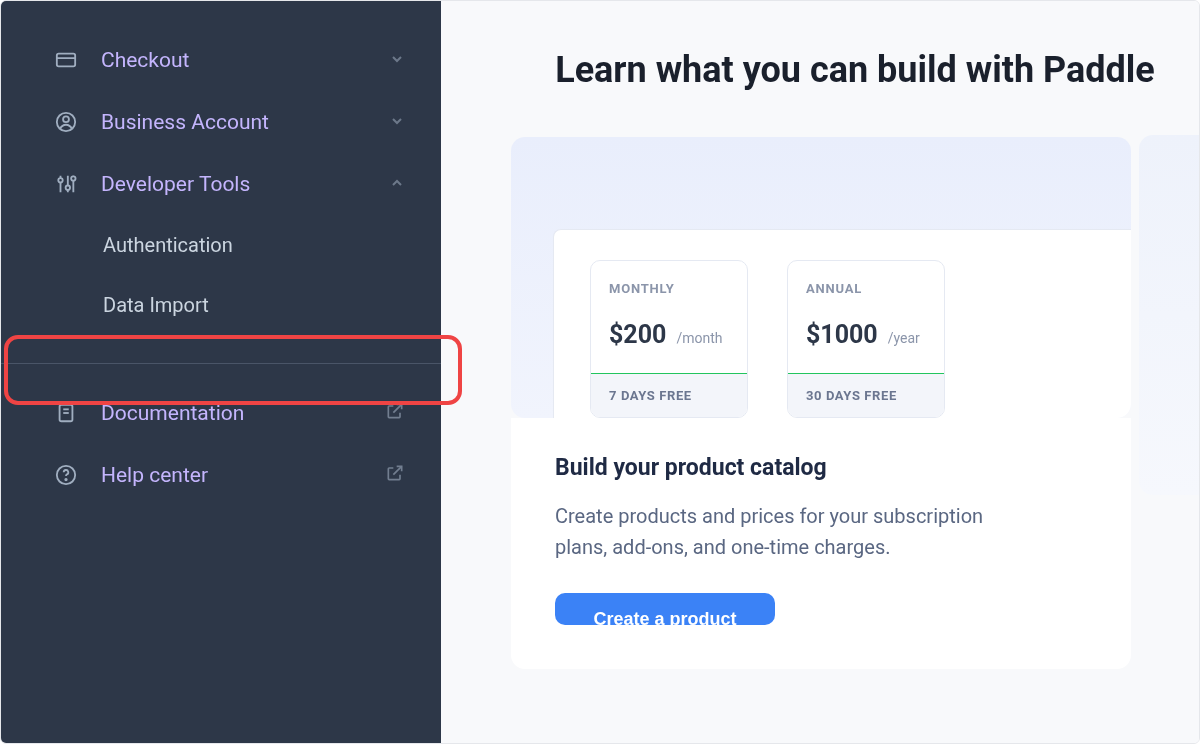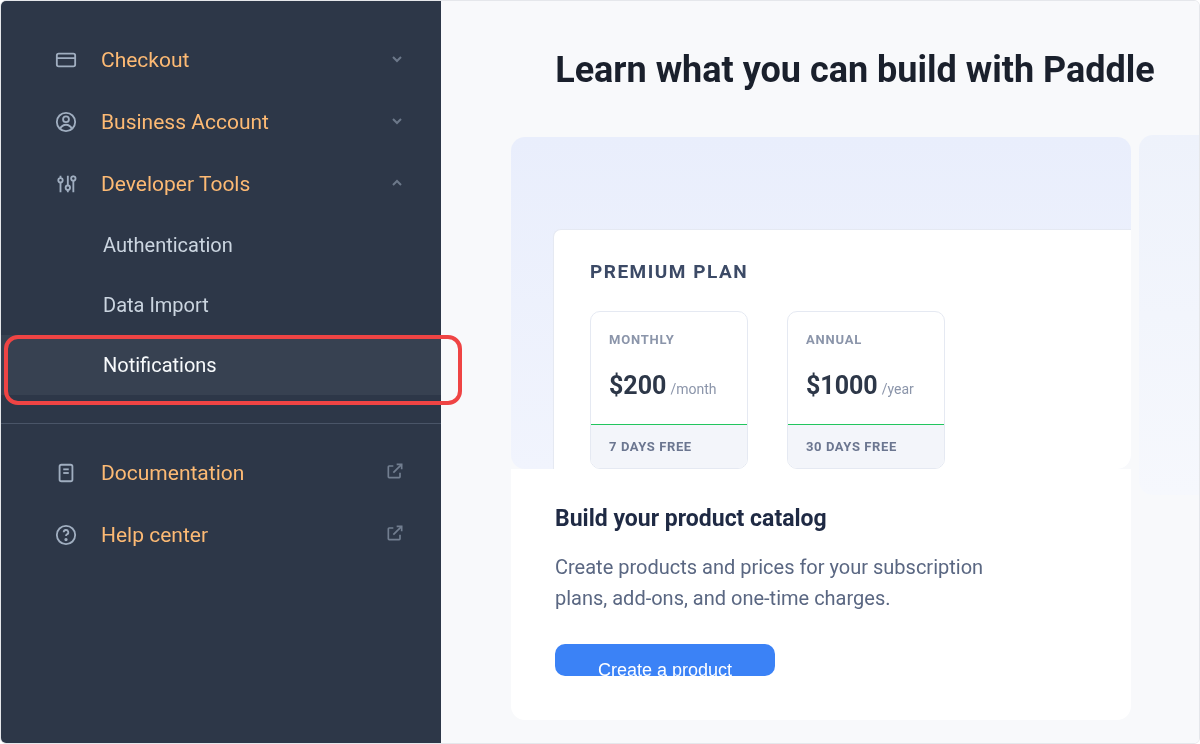--- a/index.html
+++ b/index.html
@@ -33,7 +33,7 @@
       padding: 18px 36px 18px 52px;
       cursor: pointer;
       font-size: 21px;
-      color: #fdba74;
+      color: #c4b5fd;
       position: relative;
     }
     .sidebar-item .icon-slot {

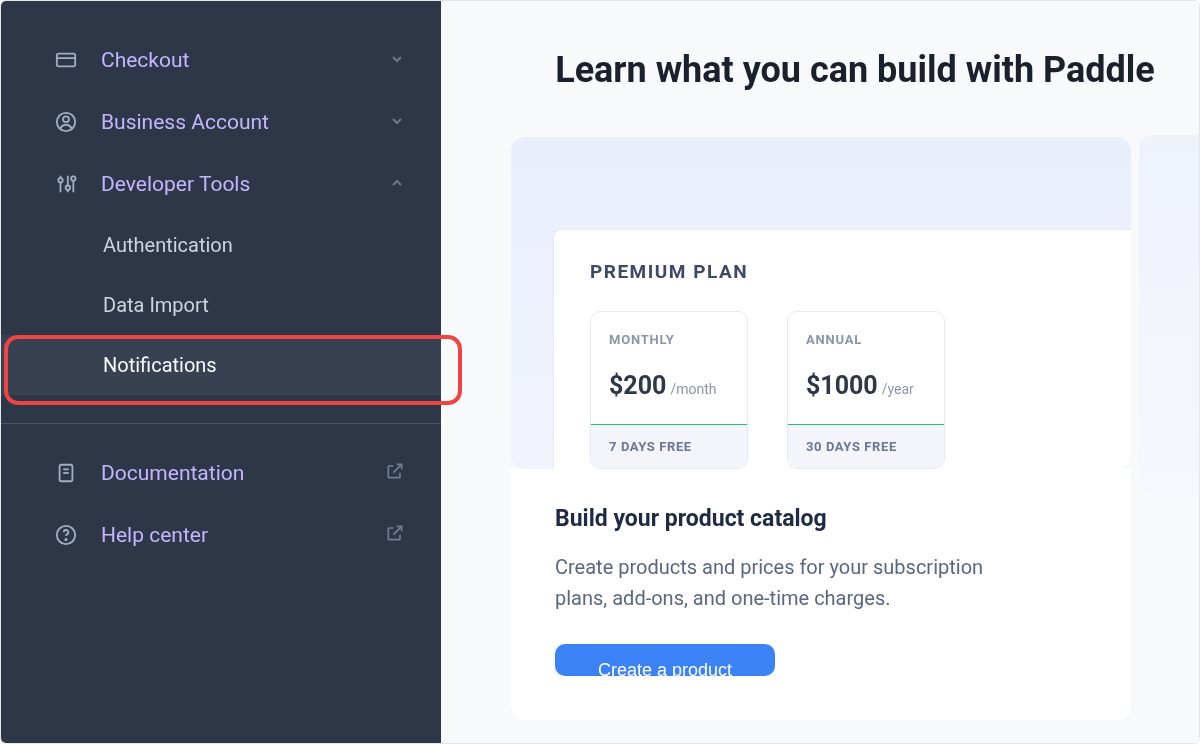--- a/index.html
+++ b/index.html
@@ -310,7 +310,6 @@
 
     <div class="card-outer">
       <div class="plan-panel">
-        <div class="plan-title">PREMIUM PLAN</div>
         <div class="pricing-row">
 
           <div class="price-card">

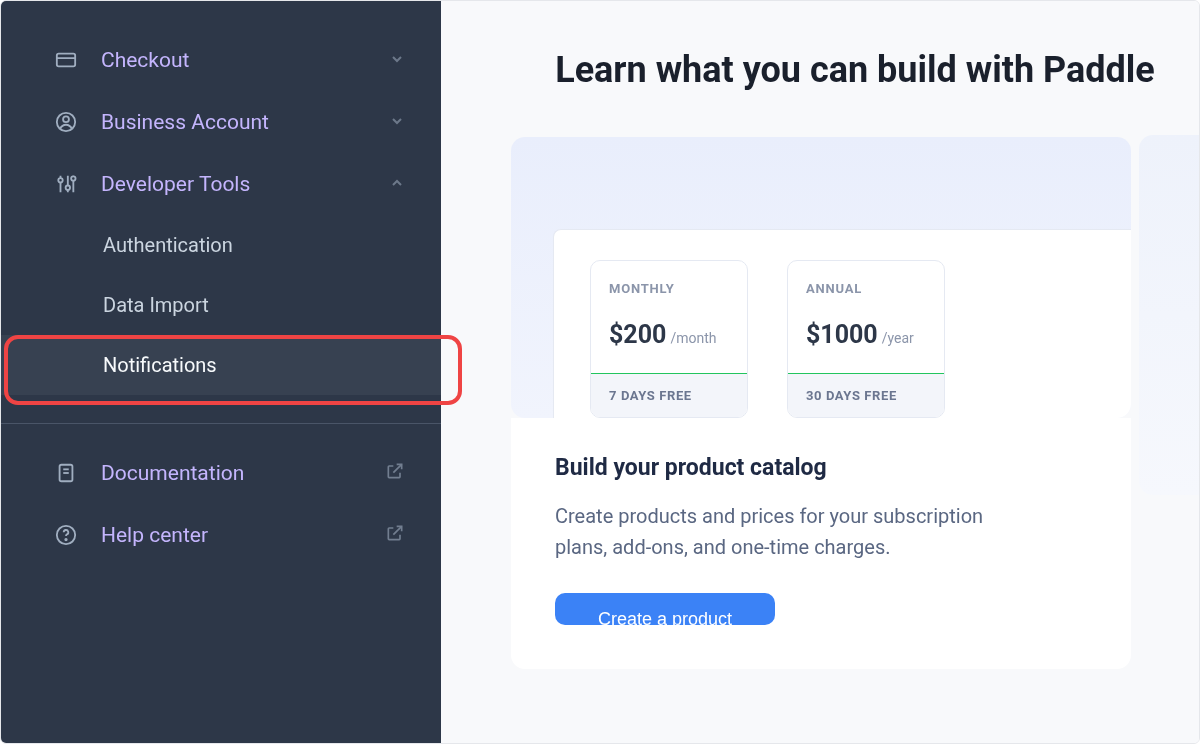--- a/index.html
+++ b/index.html
@@ -143,7 +143,7 @@
     .pc-period {
       font-size: 14px;
       color: #8b95aa;
-      margin-left: 4px;
+      margin-left: 10px;
     }
     .pc-banner {
       background: #f3f5fa;

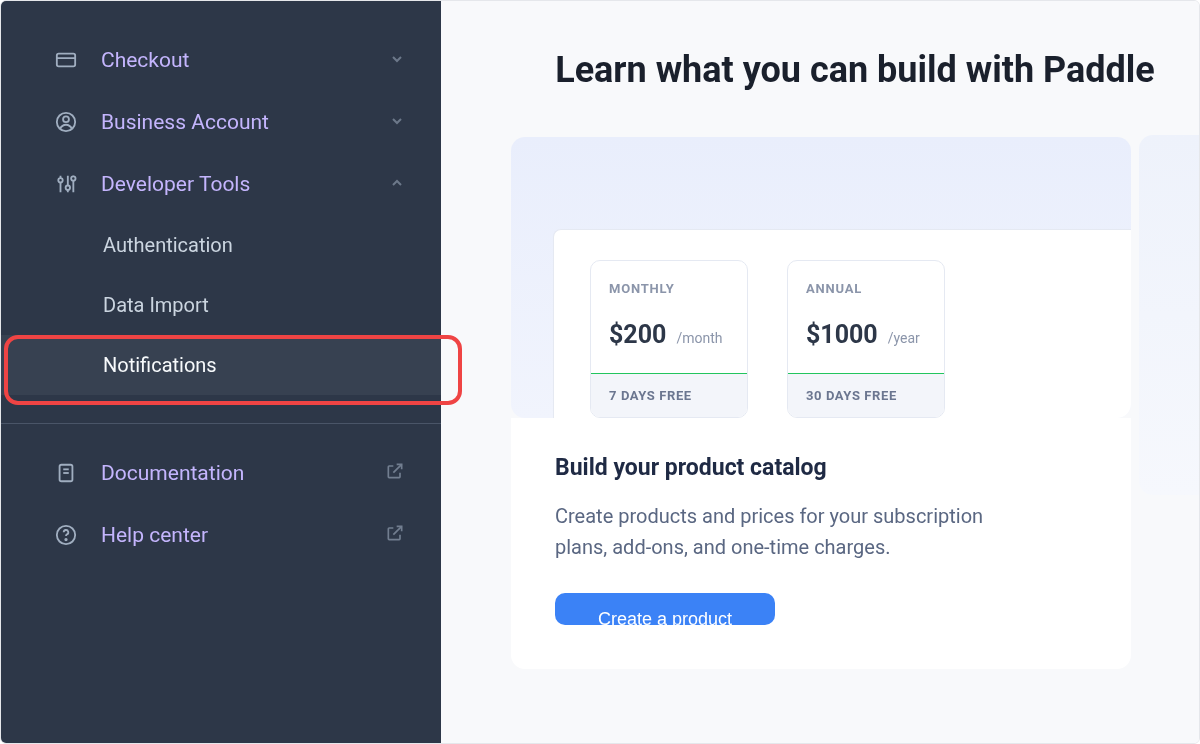--- a/index.html
+++ b/index.html
@@ -261,9 +261,6 @@
     <div class="sub-item">
       <span>Data Import</span>
     </div>
-    <div class="sub-item highlighted" id="notif-item">
-      <span>Notifications</span>
-    </div>
 
     <div class="divider"></div>
 

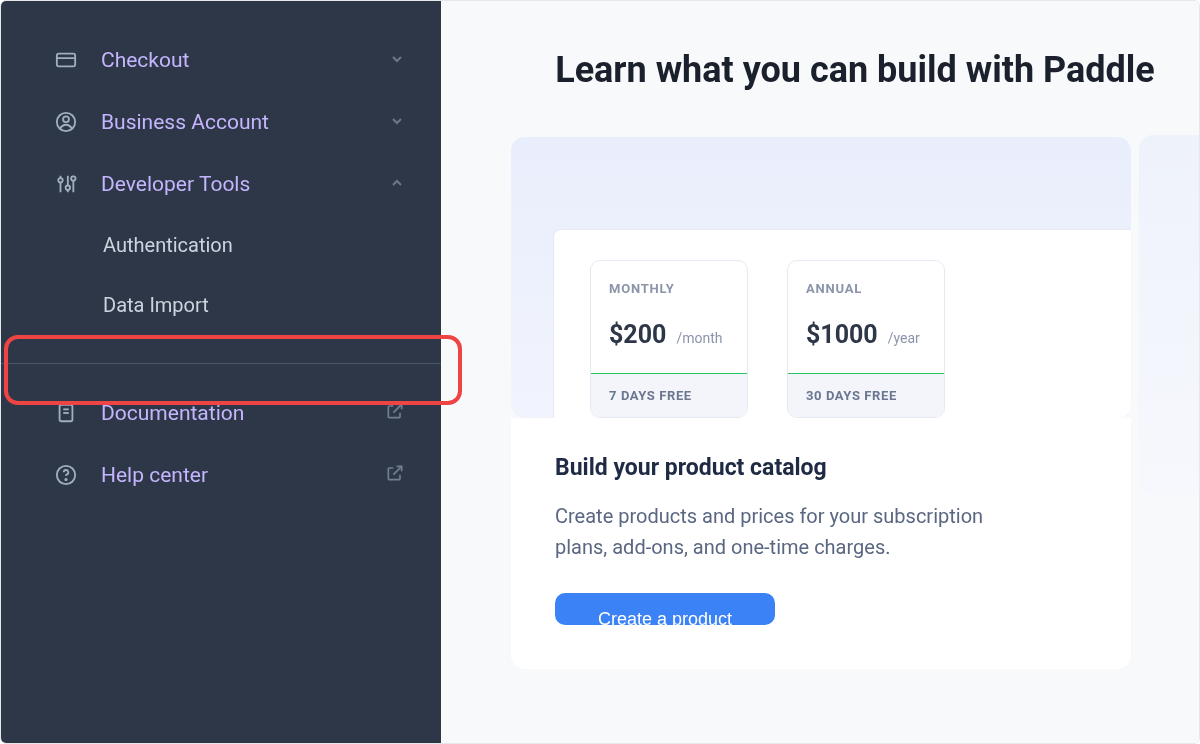--- a/index.html
+++ b/index.html
@@ -177,7 +177,7 @@
     .btn-primary {
       background: #3b82f6;
       color: #fff;
-      font-weight: 400;
+      font-weight: 700;
       font-size: 18px;
       padding: 16px 28px;
       border-radius: 10px;

